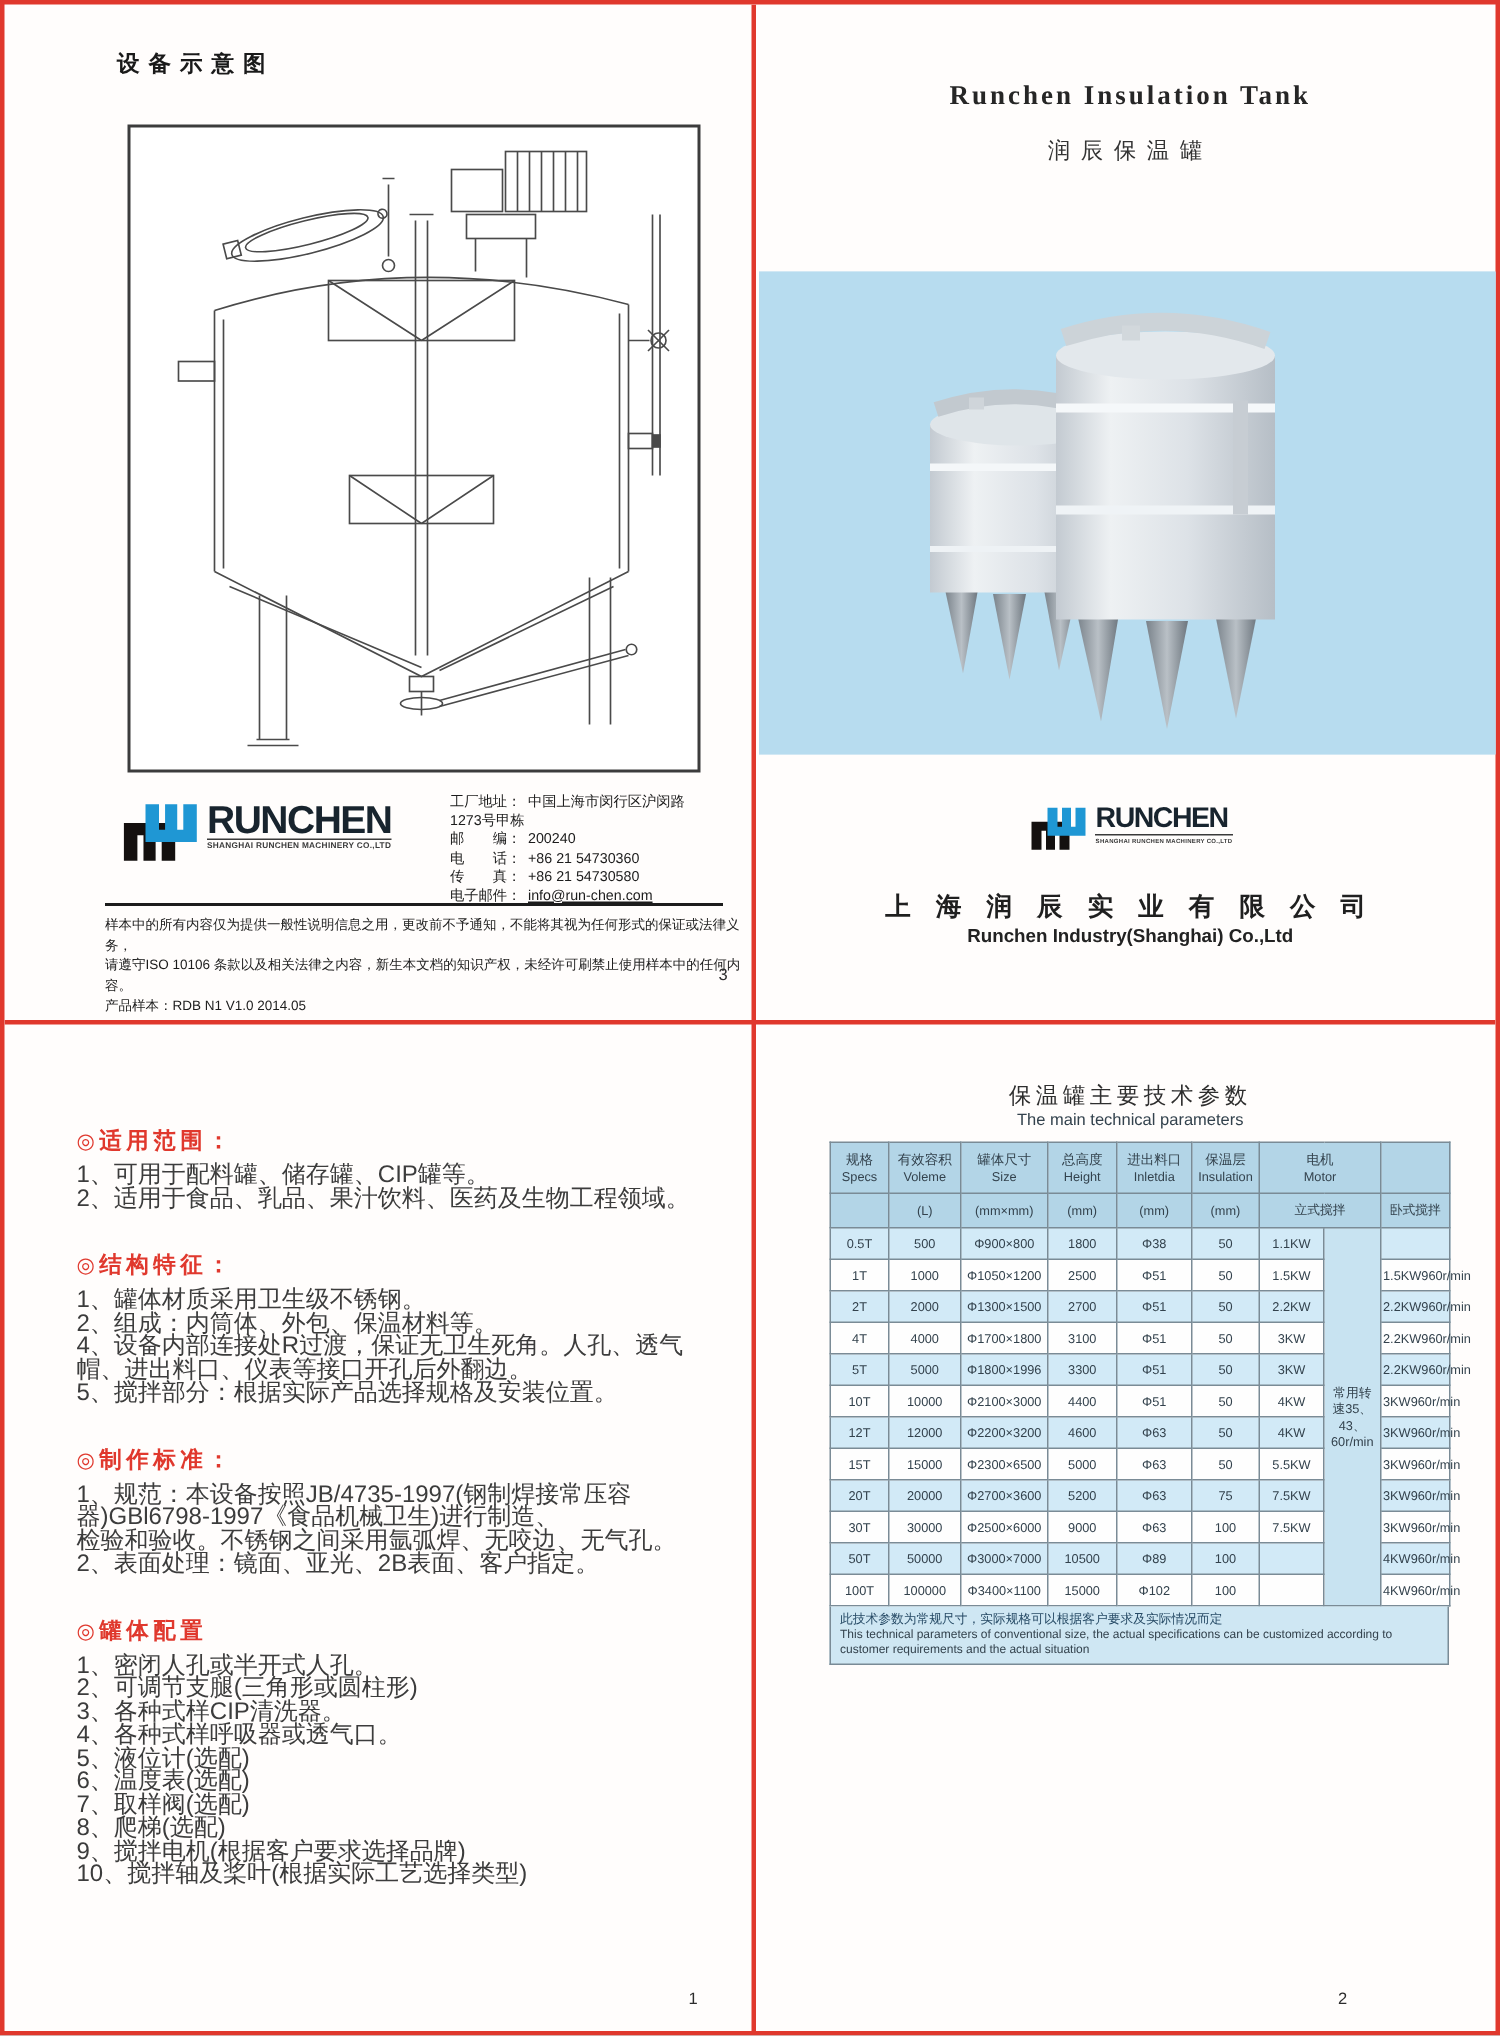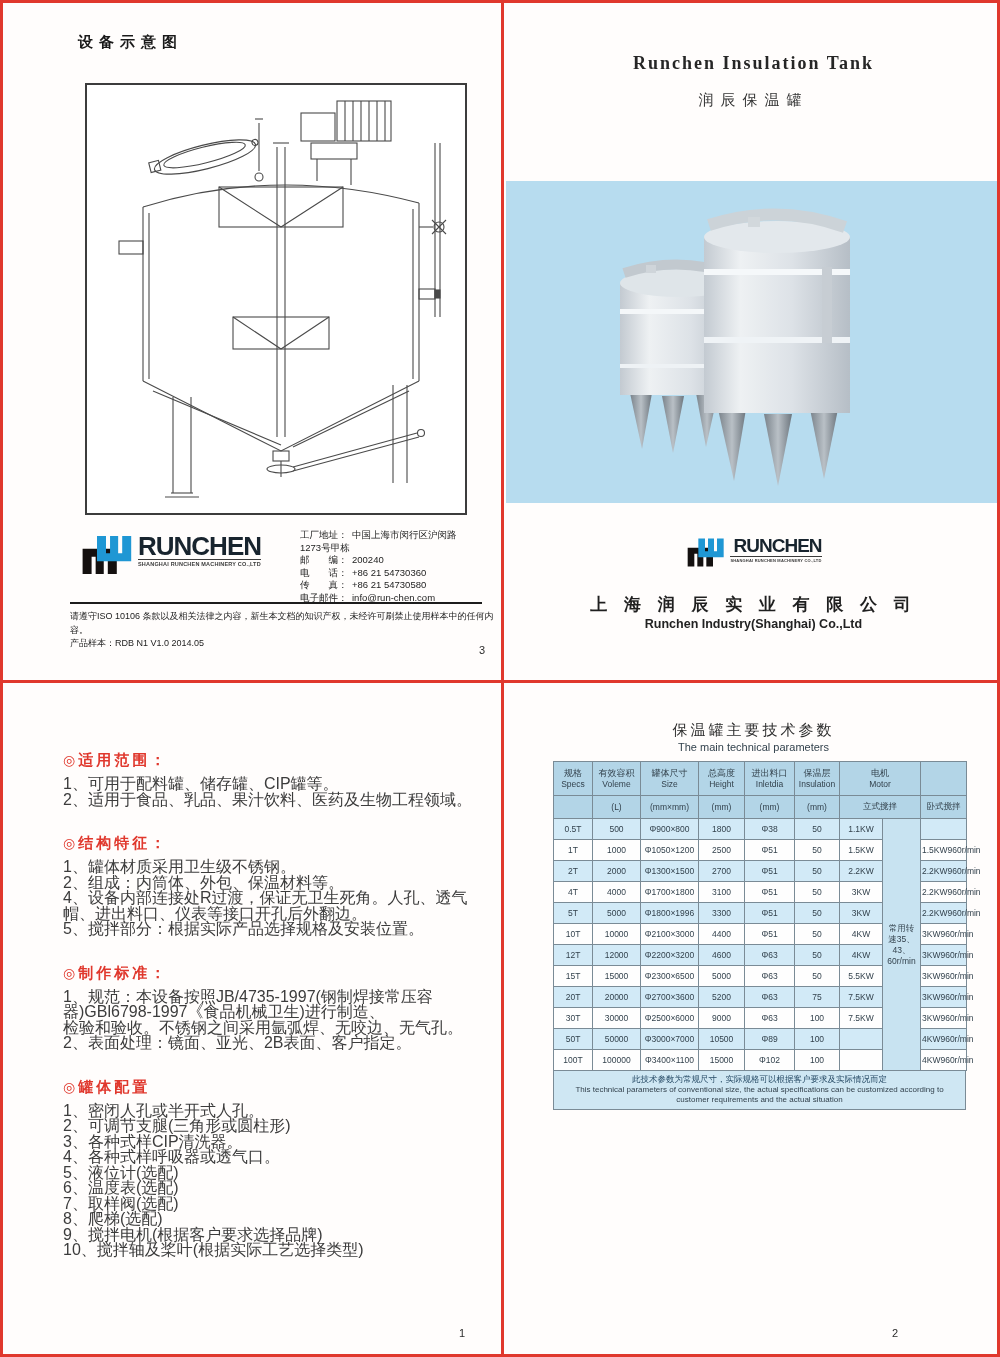--- a/index.html
+++ b/index.html
@@ -23,7 +23,7 @@
   .logo-row { display:flex; align-items:flex-start; }
   .logo-text { margin-left:5px; }
   .logo-name { font-size:26px; font-weight:bold; letter-spacing:-1px; color:#18242e;
-               line-height:26px; font-family:"Liberation Sans",sans-serif;text-align:right; }
+               line-height:26px; font-family:"Liberation Sans",sans-serif; }
   .logo-sub { font-size:5.5px; font-weight:bold; color:#3a3a3a; letter-spacing:.2px; border-top:1px solid #3a3a3a; padding-top:1px; }
   .p3-contact { position:absolute; left:277px; top:526px; font-size:9.5px; color:#1c1c1c; line-height:12.5px; }
   .p3-contact .lbl { display:inline-block; width:52px; }

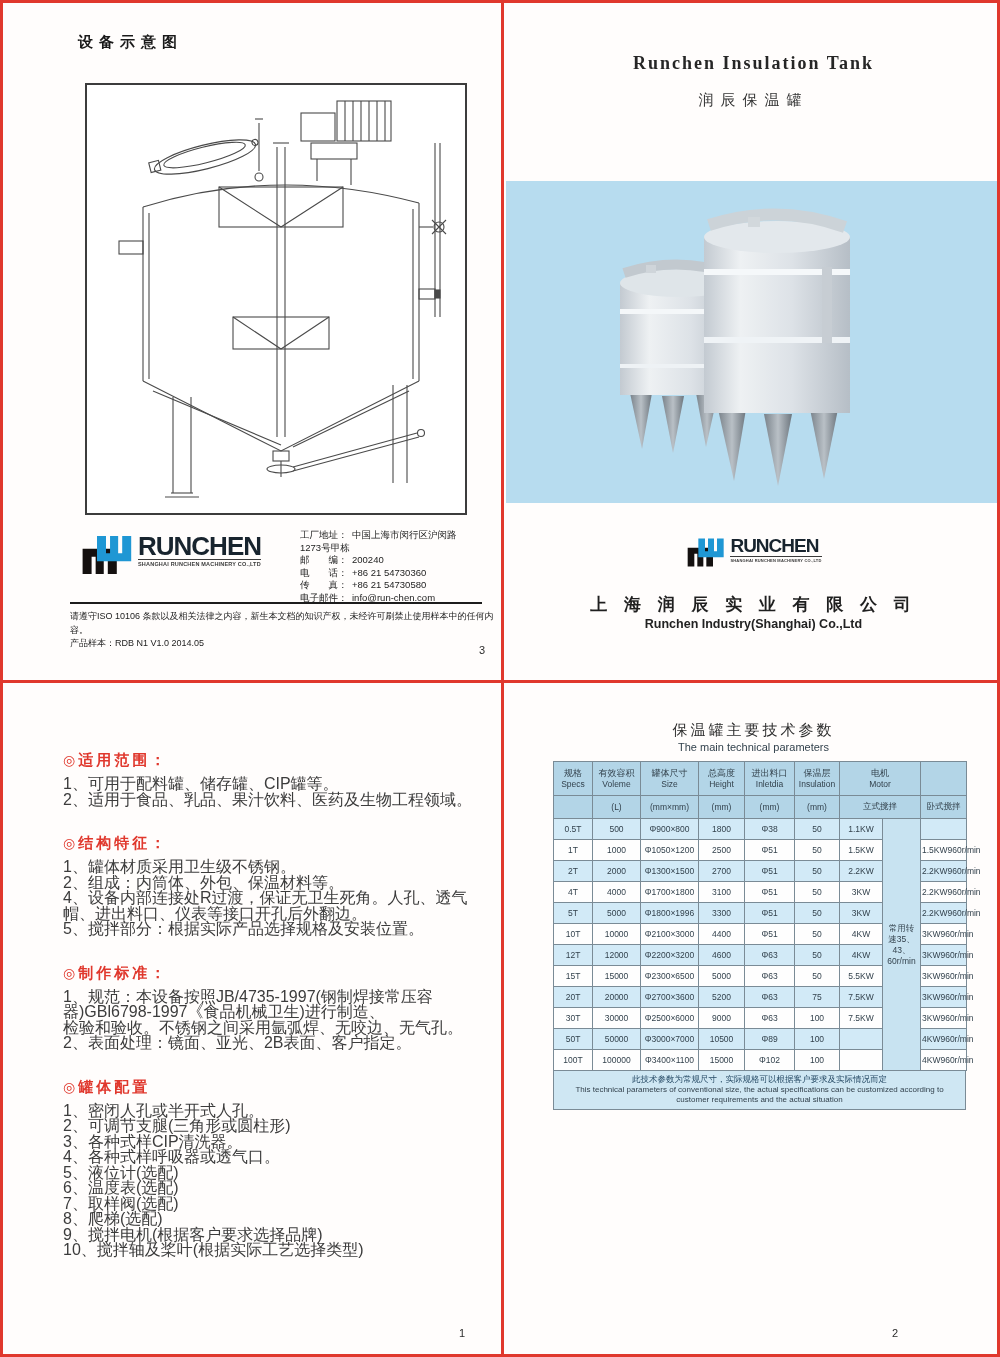--- a/index.html
+++ b/index.html
@@ -179,6 +179,7 @@
       </div>
     <div class="p3-rule"></div>
     <div class="p3-disc">
+        <div>样本中的所有内容仅为提供一般性说明信息之用，更改前不予通知，不能将其视为任何形式的保证或法律义务，</div>
         <div>请遵守ISO 10106 条款以及相关法律之内容，新生本文档的知识产权，未经许可刷禁止使用样本中的任何内容。</div>
         <div>产品样本：RDB N1 V1.0 2014.05</div>
       </div>

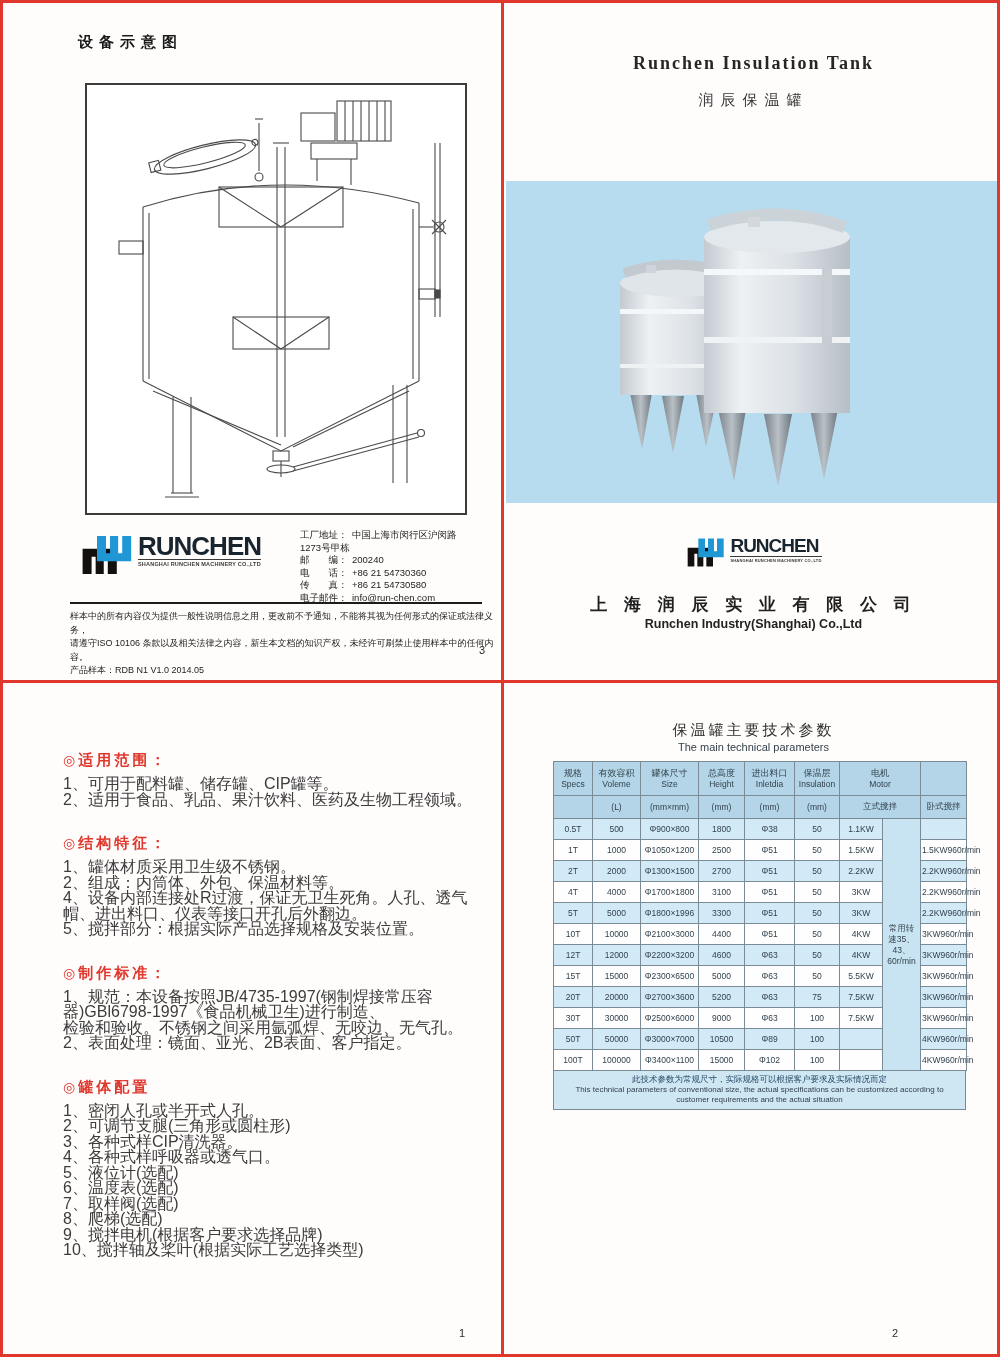--- a/index.html
+++ b/index.html
@@ -49,7 +49,7 @@
               font-size:12.5px; font-weight:bold; color:#222; }
 
   
-  .p1-body { position:absolute; left:60px; top:68px; width:430px; }
+  .p1-body { position:absolute; left:48px; top:68px; width:430px; }
   .sec { margin-bottom:27px; }
   .sec-head { color:#e0382d; font-weight:bold; font-size:15px; letter-spacing:3px; margin-bottom:6px; }
   .sec-head .bullet { font-size:14px; margin-right:3px; letter-spacing:0; }

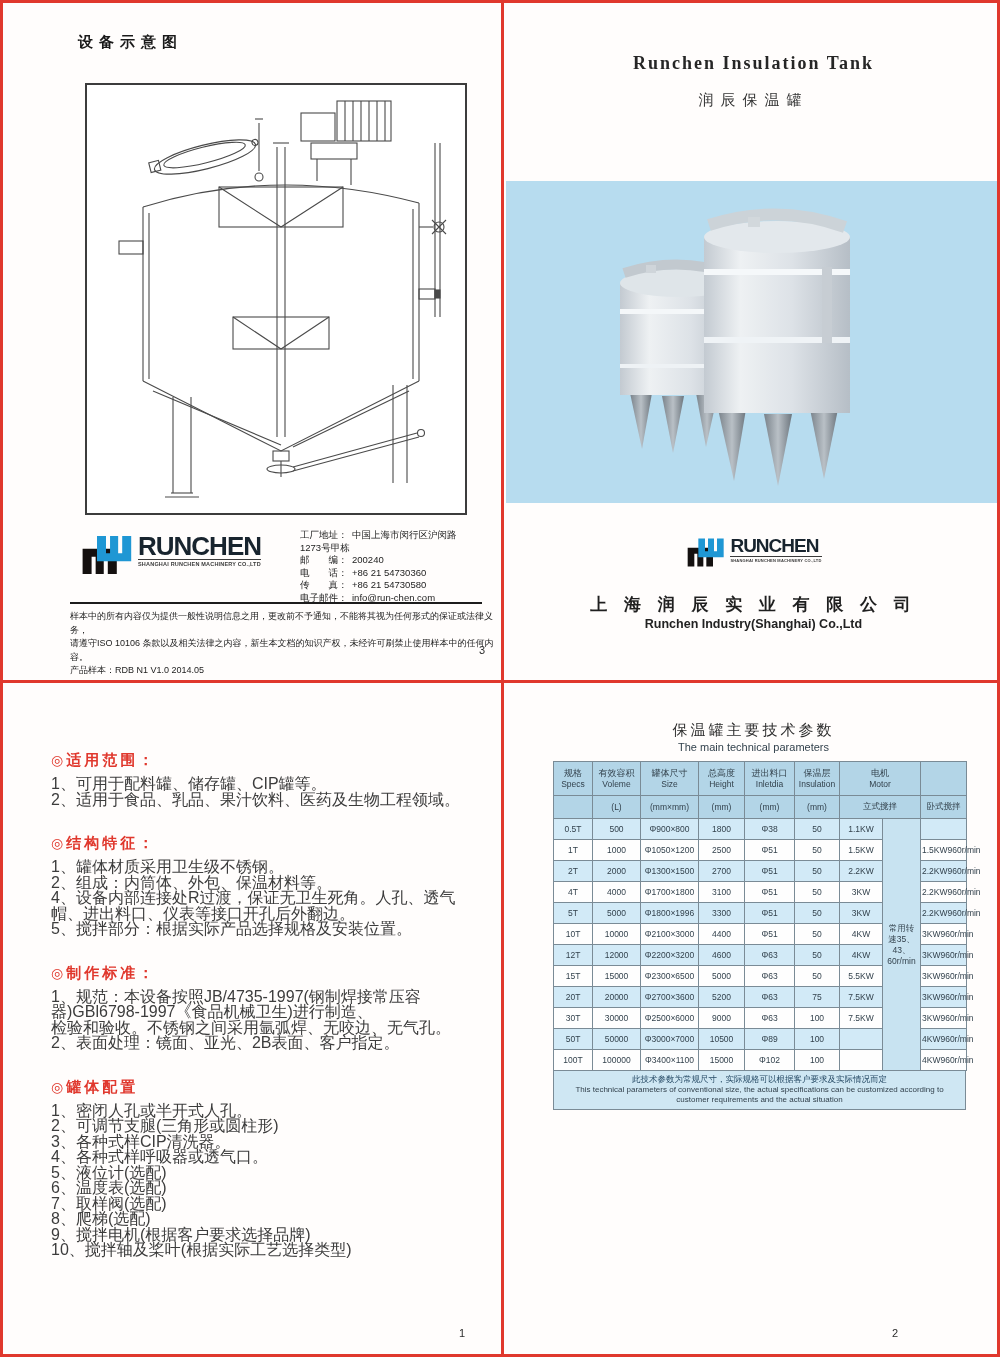--- a/index.html
+++ b/index.html
@@ -75,7 +75,7 @@
   tbody tr:nth-child(even) td { background:#fefefe; }
   tbody td.speednote { background:#c8e3f1 !important; font-size:8.5px; line-height:11px; padding:0 2px; }
   .tfoot-band { border:1px solid #7a8b96; border-top:none; background:#cfe7f3; padding:3px 6px 4px;
-      text-align:center; }
+      }
   .tfoot-cn { font-size:8.5px; color:#274b66; line-height:11px; }
   .tfoot-en { font-size:8px; color:#33424d; line-height:10px; }
   .p2-num { position:absolute; left:388px; top:644px; }

